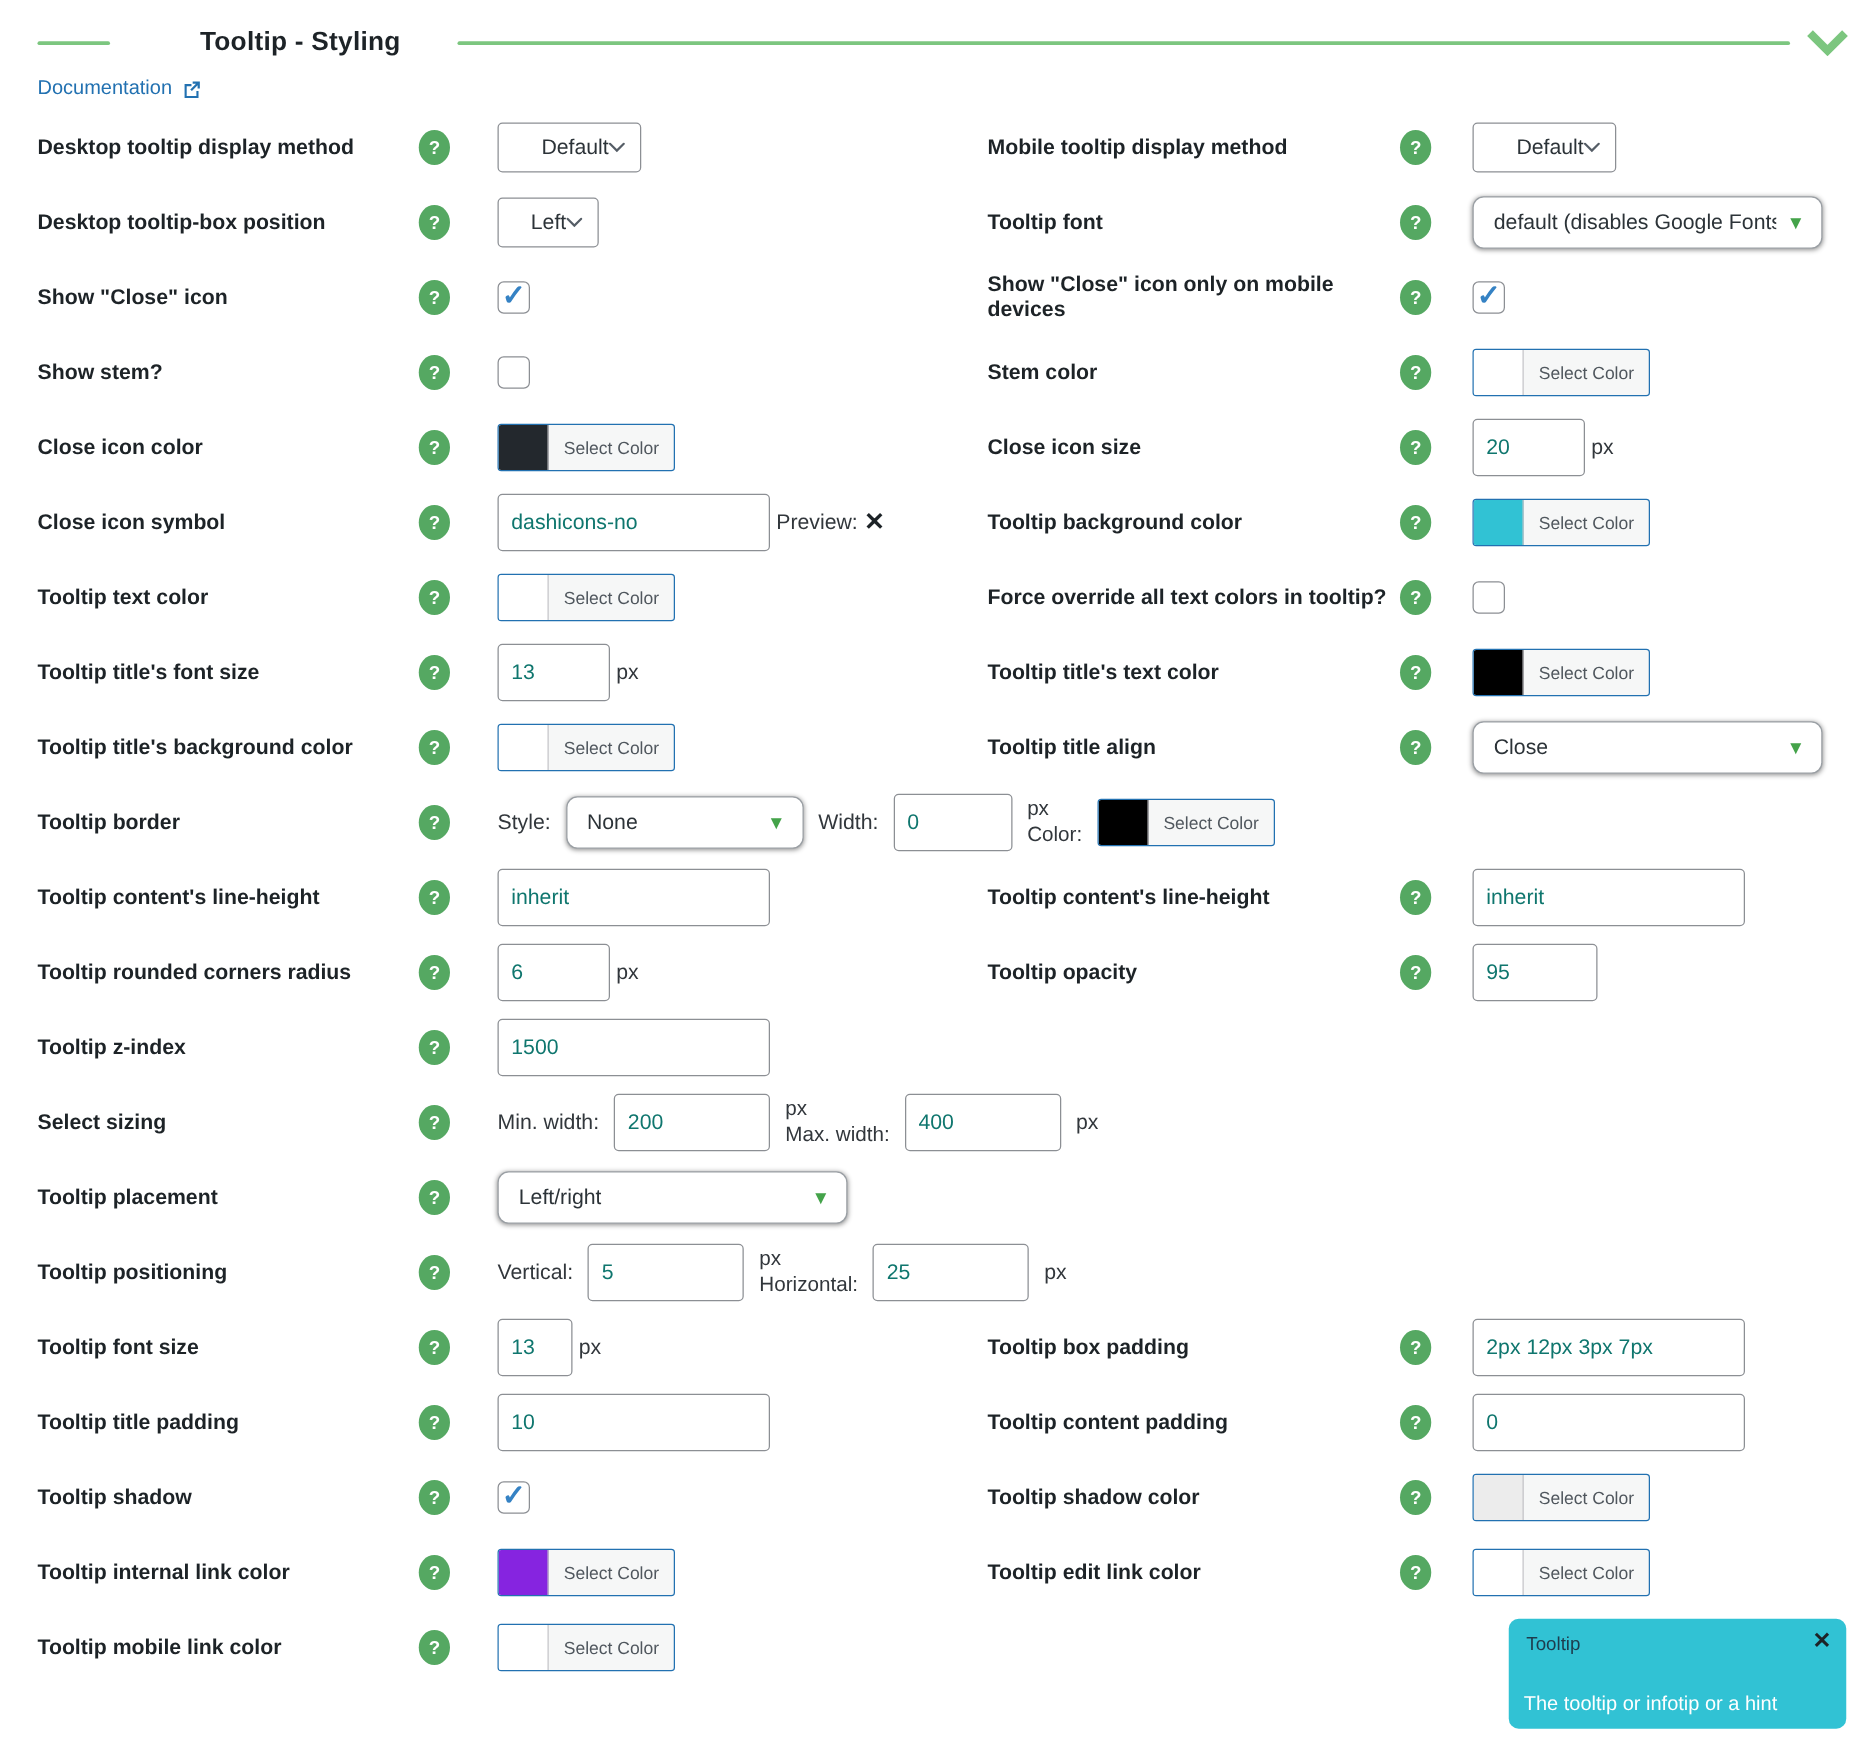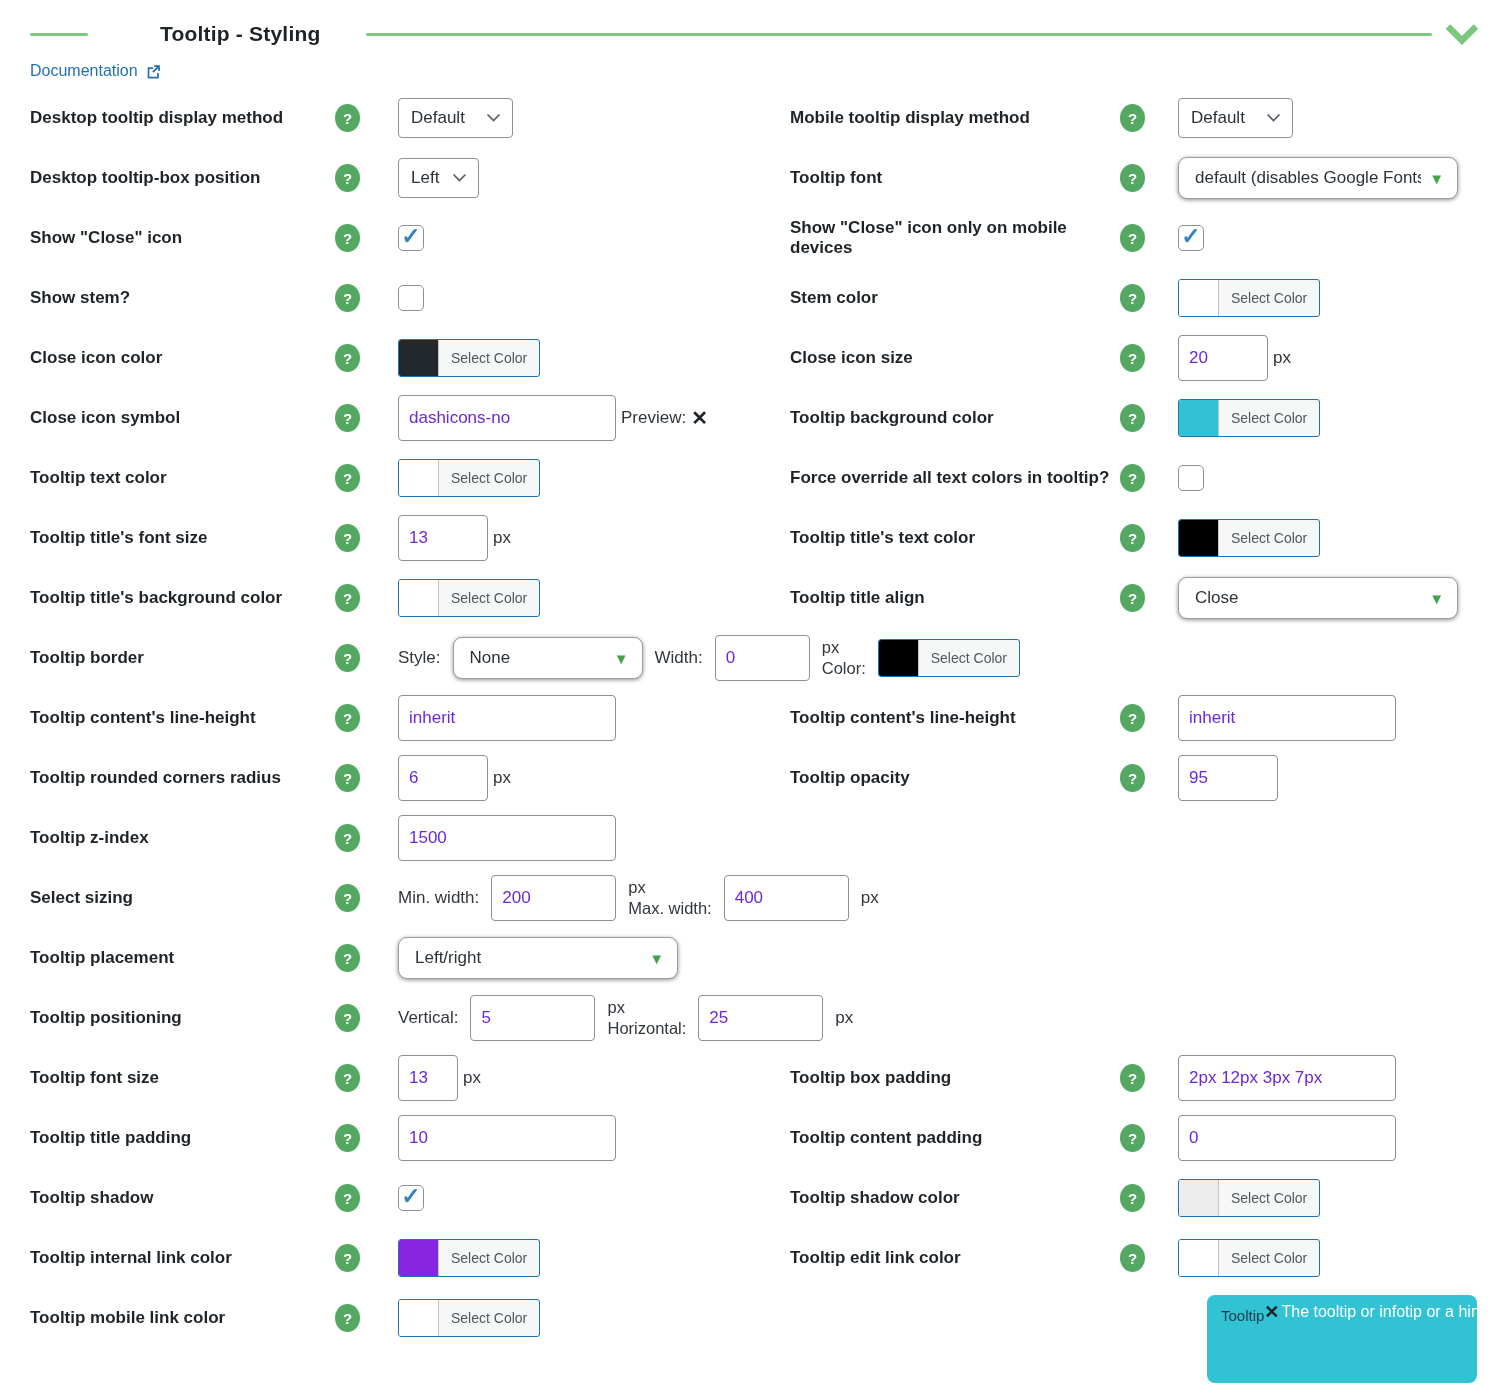--- a/index.html
+++ b/index.html
@@ -43,7 +43,7 @@
   .stack{display:flex;flex-direction:column;font-size:16.5px;color:#32373c;line-height:1.25;white-space:nowrap}
 
   .select{height:40px;border:1px solid #8c8f94;border-radius:4px;display:inline-flex;align-items:center;
-          justify-content:space-between;padding:0 12px;font-size:17px;color:#2c3338;background:#fff;cursor:pointer}
+          justify-content:flex-end;padding:0 12px;font-size:17px;color:#2c3338;background:#fff;cursor:pointer}
   .select.w115{width:115px}.select.w100{width:81px}
 
   .custom-select{height:42px;border:1px solid #9a9fa4;border-radius:9px;

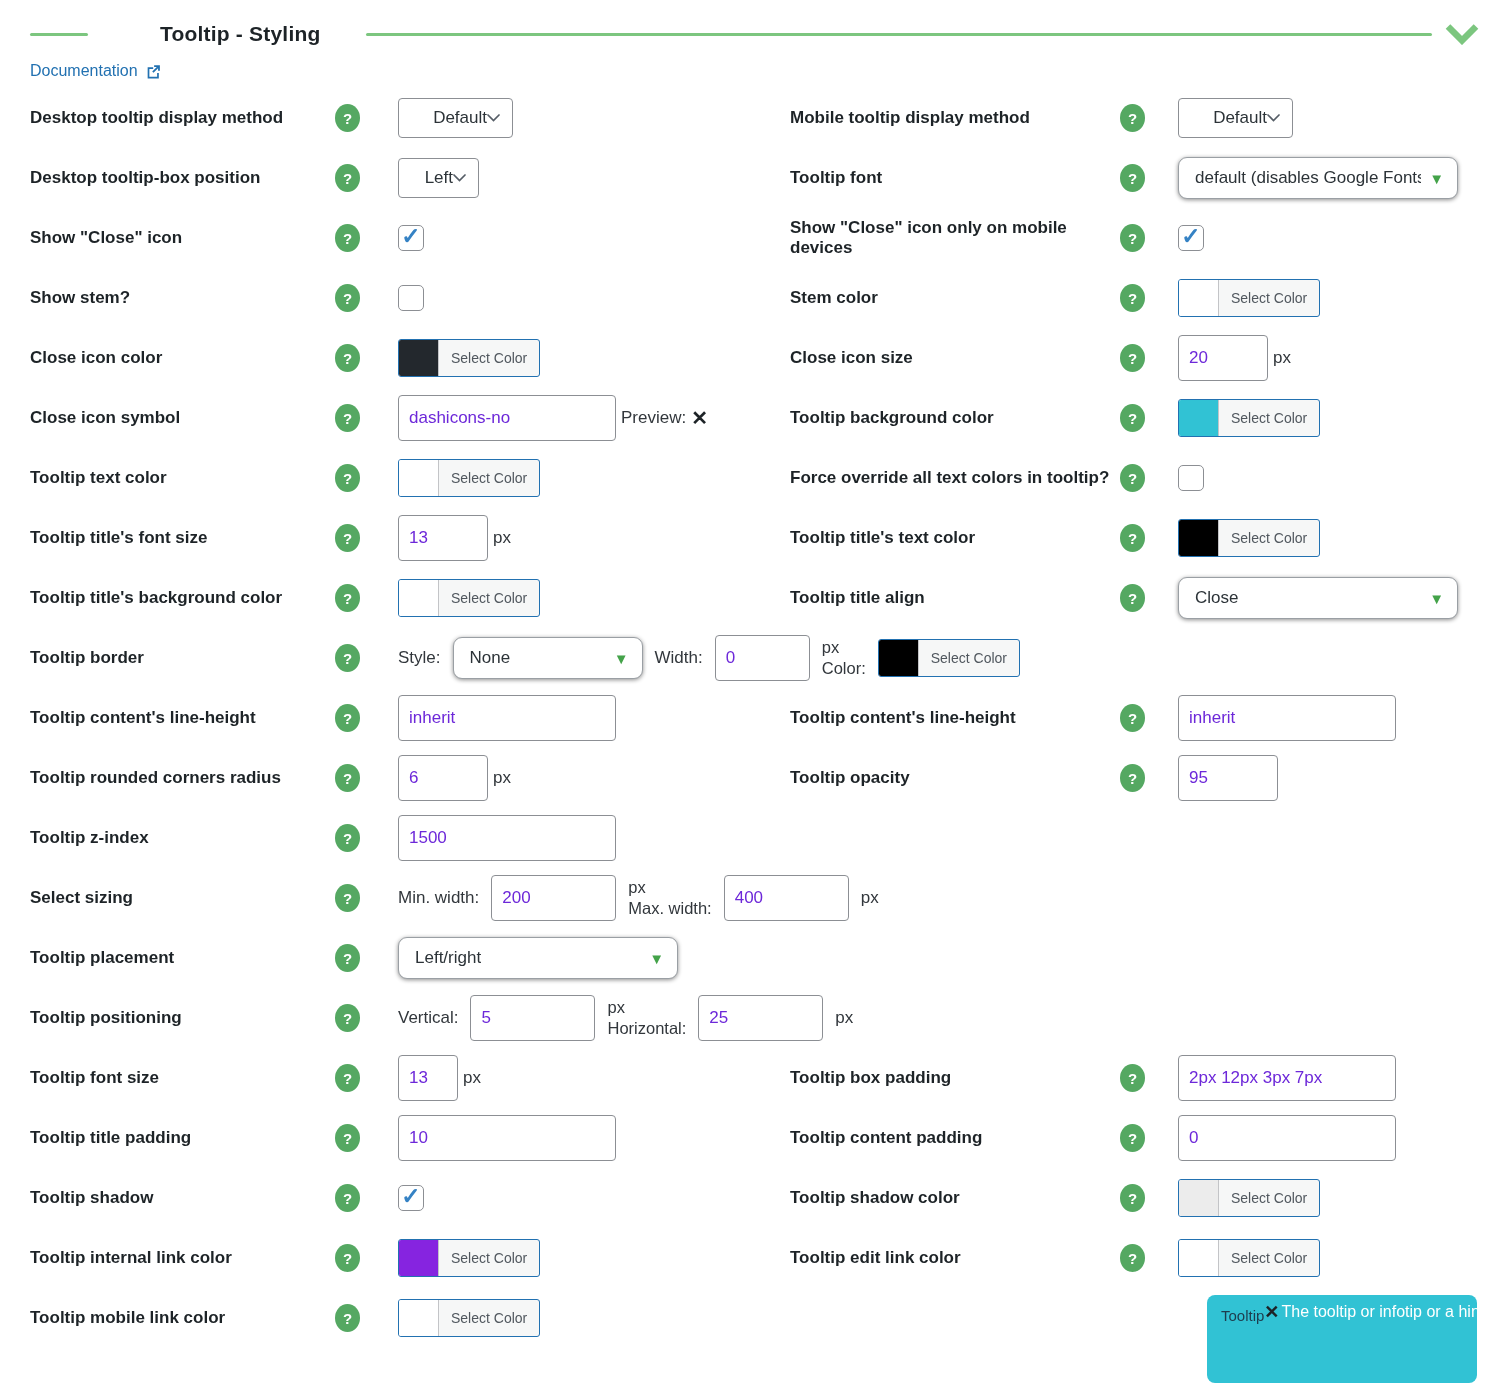--- a/index.html
+++ b/index.html
@@ -36,7 +36,7 @@
 
   
   .input{height:46px;border:1px solid #8c8f94;border-radius:4px;padding:0 10px;
-         font-size:17px;font-family:inherit;color:#6d28d9;background:#fff;outline:none}
+         font-size:17px;font-family:inherit;color:#0f766e;background:#fff;outline:none}
   .w60{width:60px}.w90{width:90px}.w95{width:95px}.w100{width:100px}
   .w125{width:125px}.w218{width:218px}
   .suffix,.sublabel{font-size:17px;color:#32373c;white-space:nowrap}

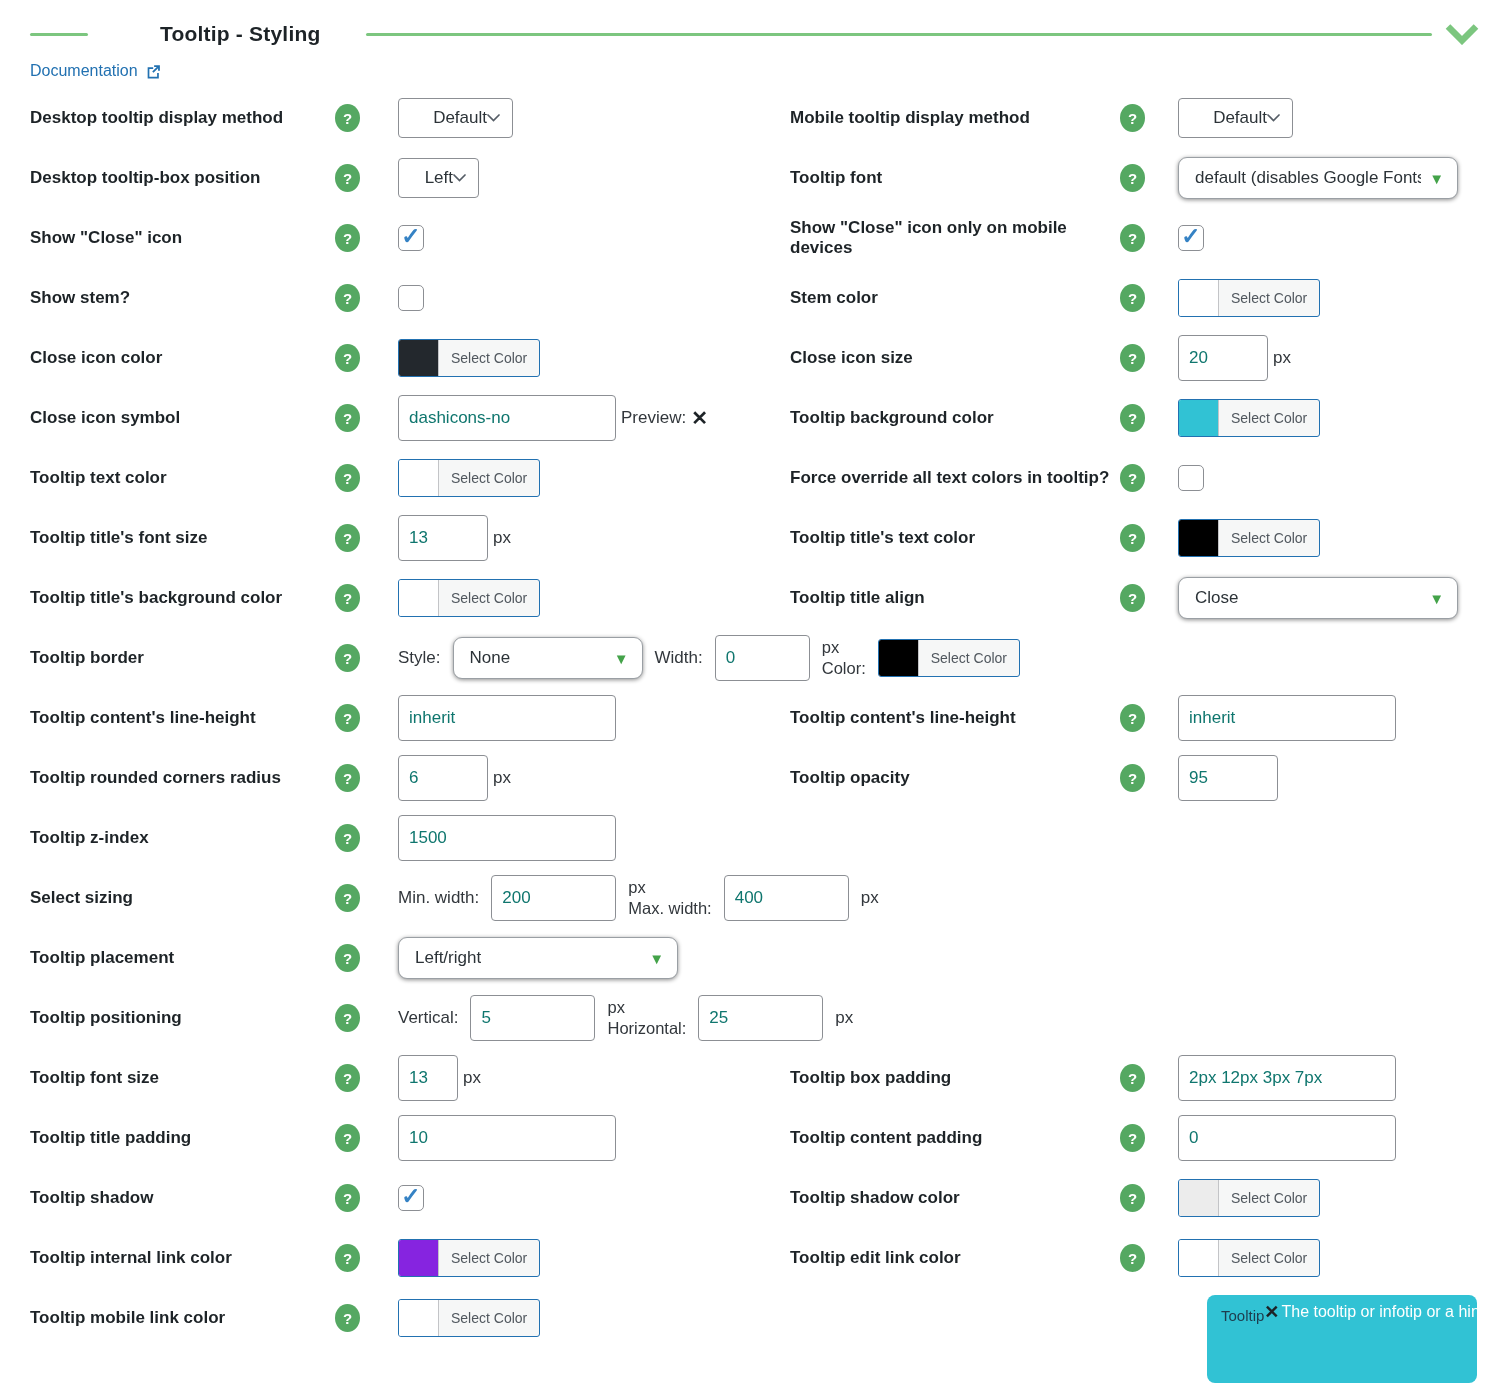--- a/index.html
+++ b/index.html
@@ -67,7 +67,7 @@
 
   
   .tooltip-preview{position:absolute;left:1207px;top:1295px;width:270px;height:88px;border-radius:8px;
-                   padding:8px 12px 10px 10px;display:flex;flex-direction:row;justify-content:space-between}
+                   padding:8px 12px 10px 10px;display:flex;flex-direction:column;justify-content:space-between}
   .tp-head{display:flex;justify-content:space-between;align-items:flex-start}
   .tp-title{color:#1e3c4d;font-size:15px;padding:4px 0 0 4px}
   .tp-close{color:#1d2327;font-weight:bold;font-size:18px;line-height:1;cursor:pointer}

